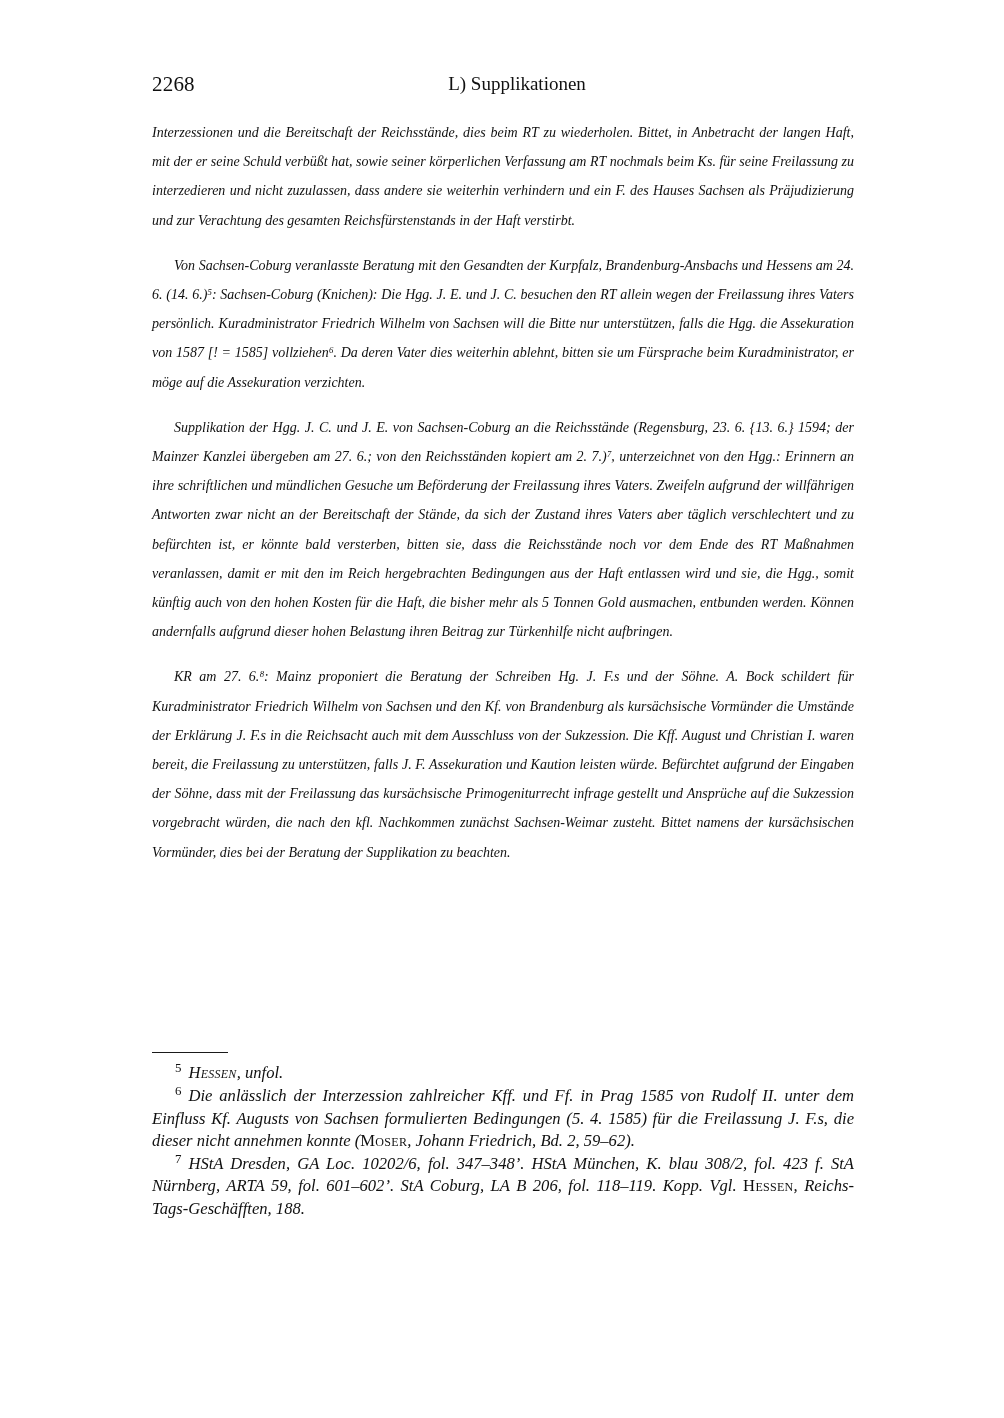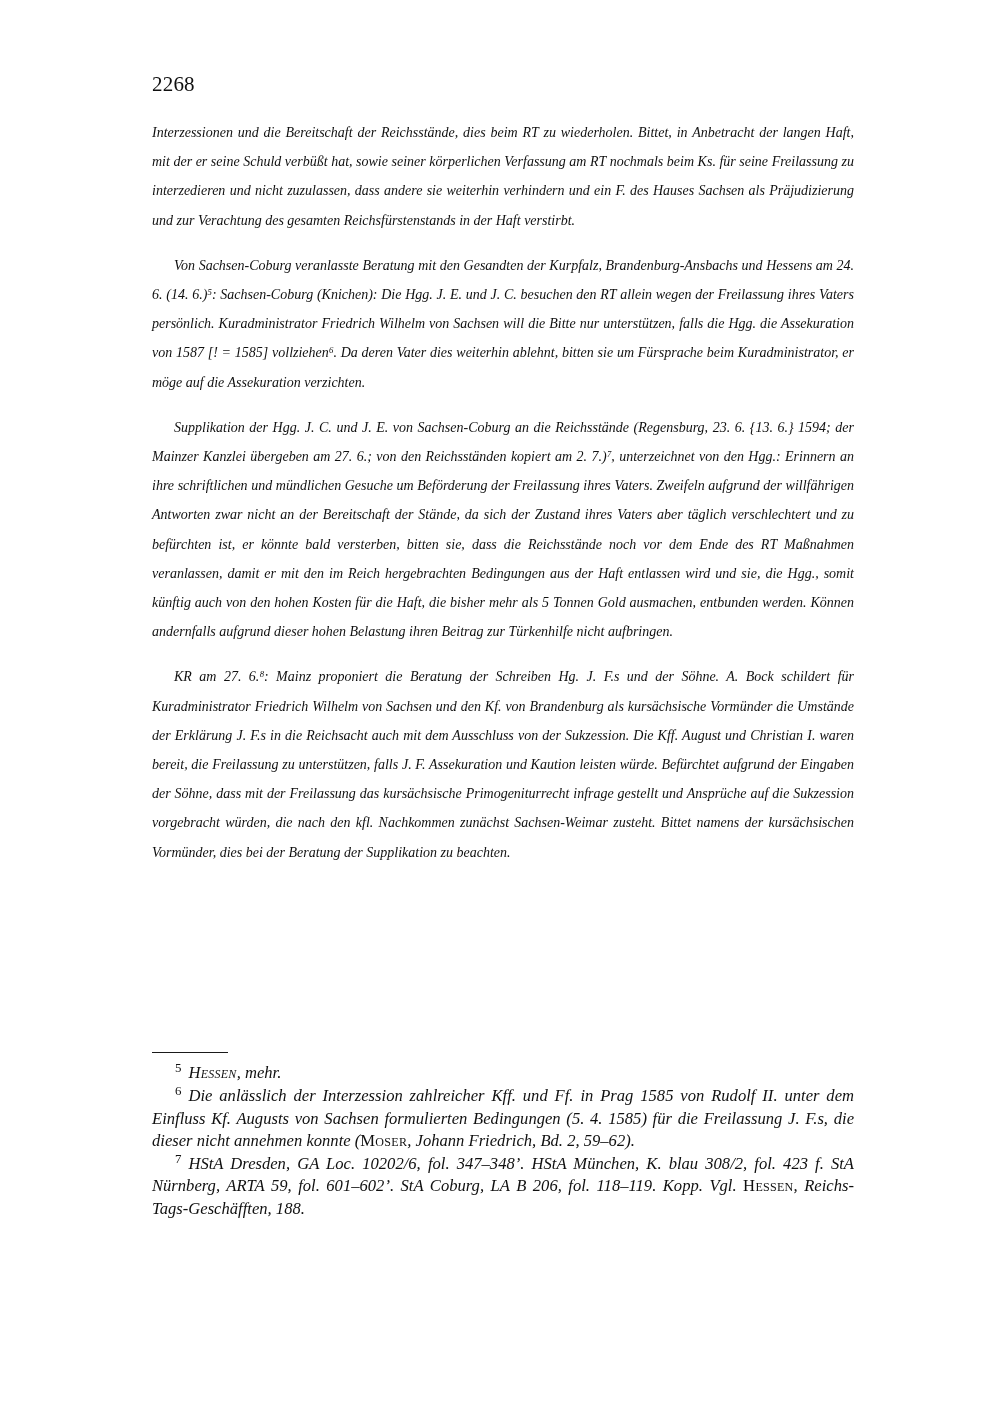--- a/index.html
+++ b/index.html
@@ -130,6 +130,7 @@
 
     <div class="runninghead">
       <span class="folio">2268</span>
+      <span class="head-title">L) Supplikationen</span>
     </div>
 
     <div class="body-text">

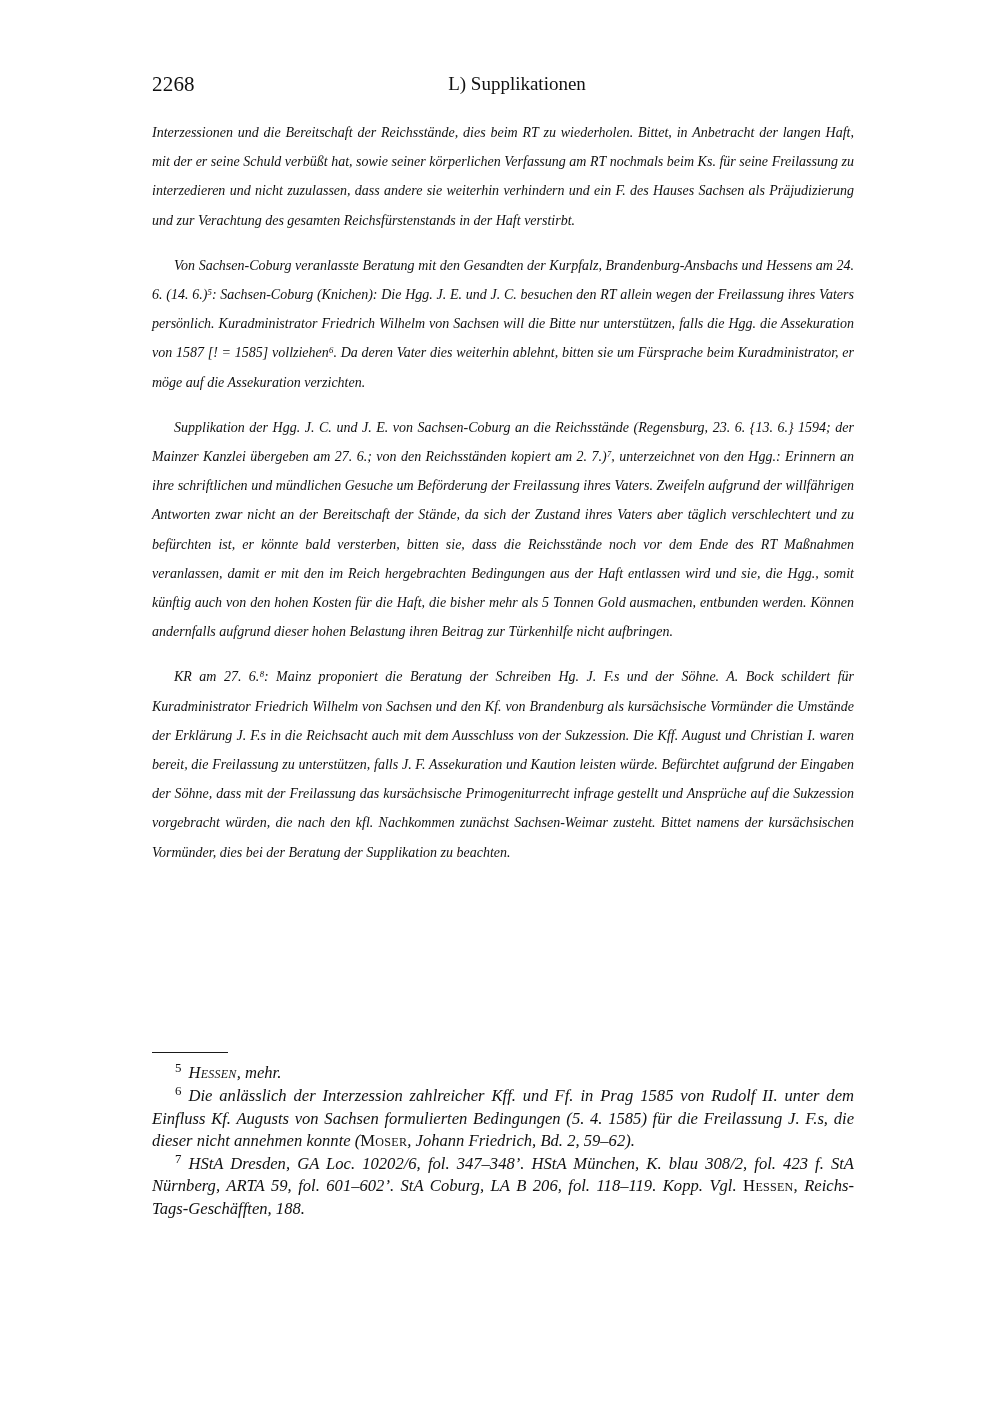--- a/index.html
+++ b/index.html
@@ -149,7 +149,7 @@
   <div class="footnotes">
     <div class="fn-rule"></div>
 
-    <p class="note"><span class="marker">5</span><span class="sc">Hessen</span><span>, mehr.</span></p>
+    <p class="note"><span class="marker">5</span><span class="sc">Hessen</span><span>, unfol.</span></p>
 
     <p class="note"><span class="marker">6</span><span>Die anlässlich der Interzession zahlreicher Kff. und Ff. in Prag 1585 von Rudolf II. unter dem Einfluss Kf. Augusts von Sachsen formulierten Bedingungen (5. 4. 1585) für die Freilassung J. F.s, die dieser nicht annehmen konnte (</span><span class="sc-up">Moser</span><span>, Johann Friedrich, Bd. 2, 59–62).</span></p>
 

